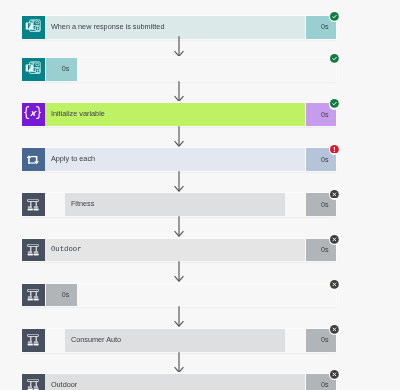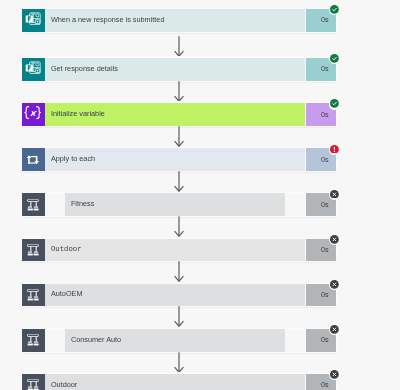--- a/index.html
+++ b/index.html
@@ -25,7 +25,7 @@
 <body>
 
 <div id="flow">
-<div class="card" style="top:9px;">
+<div class="card" style="top:16px;">
       <div class="icon" style="background:#038387;">
         <svg viewBox="0 0 24 24" width="18" height="18">
           <rect x="7.45" y="2.45" width="14.2" height="15.6" rx="1.7" fill="none" stroke="#ffffff" stroke-width="0.95"></rect>

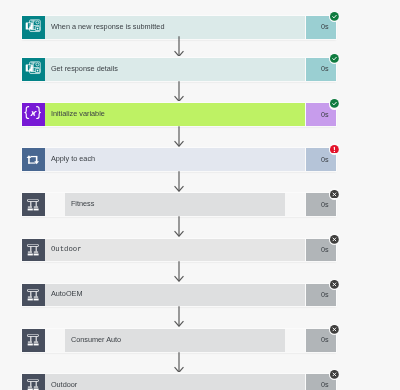--- a/index.html
+++ b/index.html
@@ -88,9 +88,6 @@
           </g>
         </svg>
       </div>
-      <div class="body" style="background:#dbeae9;">
-        <span class="title">Get response details</span>
-      </div>
       <div class="dur" style="background:#9acfd2;">
         <span>0s</span>
       </div>

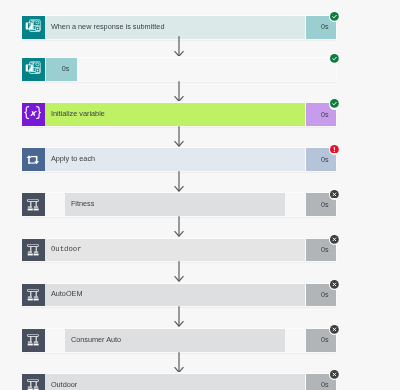--- a/index.html
+++ b/index.html
@@ -250,9 +250,6 @@
           </g>
         </svg>
       </div>
-      <div class="body" style="background:#dedfe0;">
-        <span class="title">AutoOEM</span>
-      </div>
       <div class="dur" style="background:#b1b5b8;">
         <span>0s</span>
       </div>

